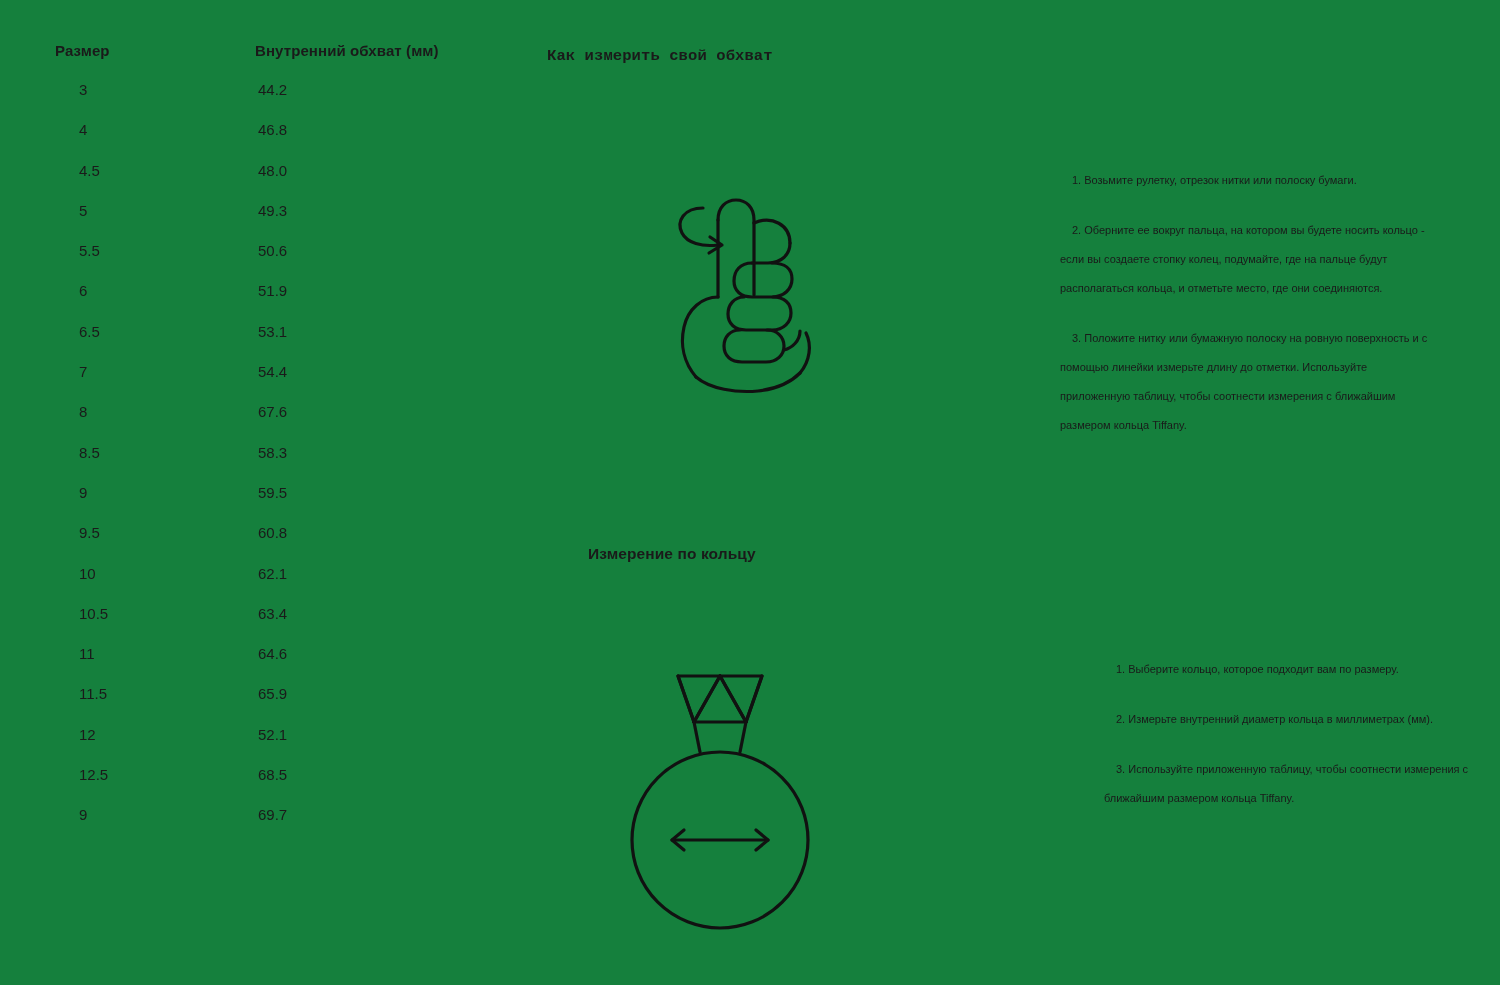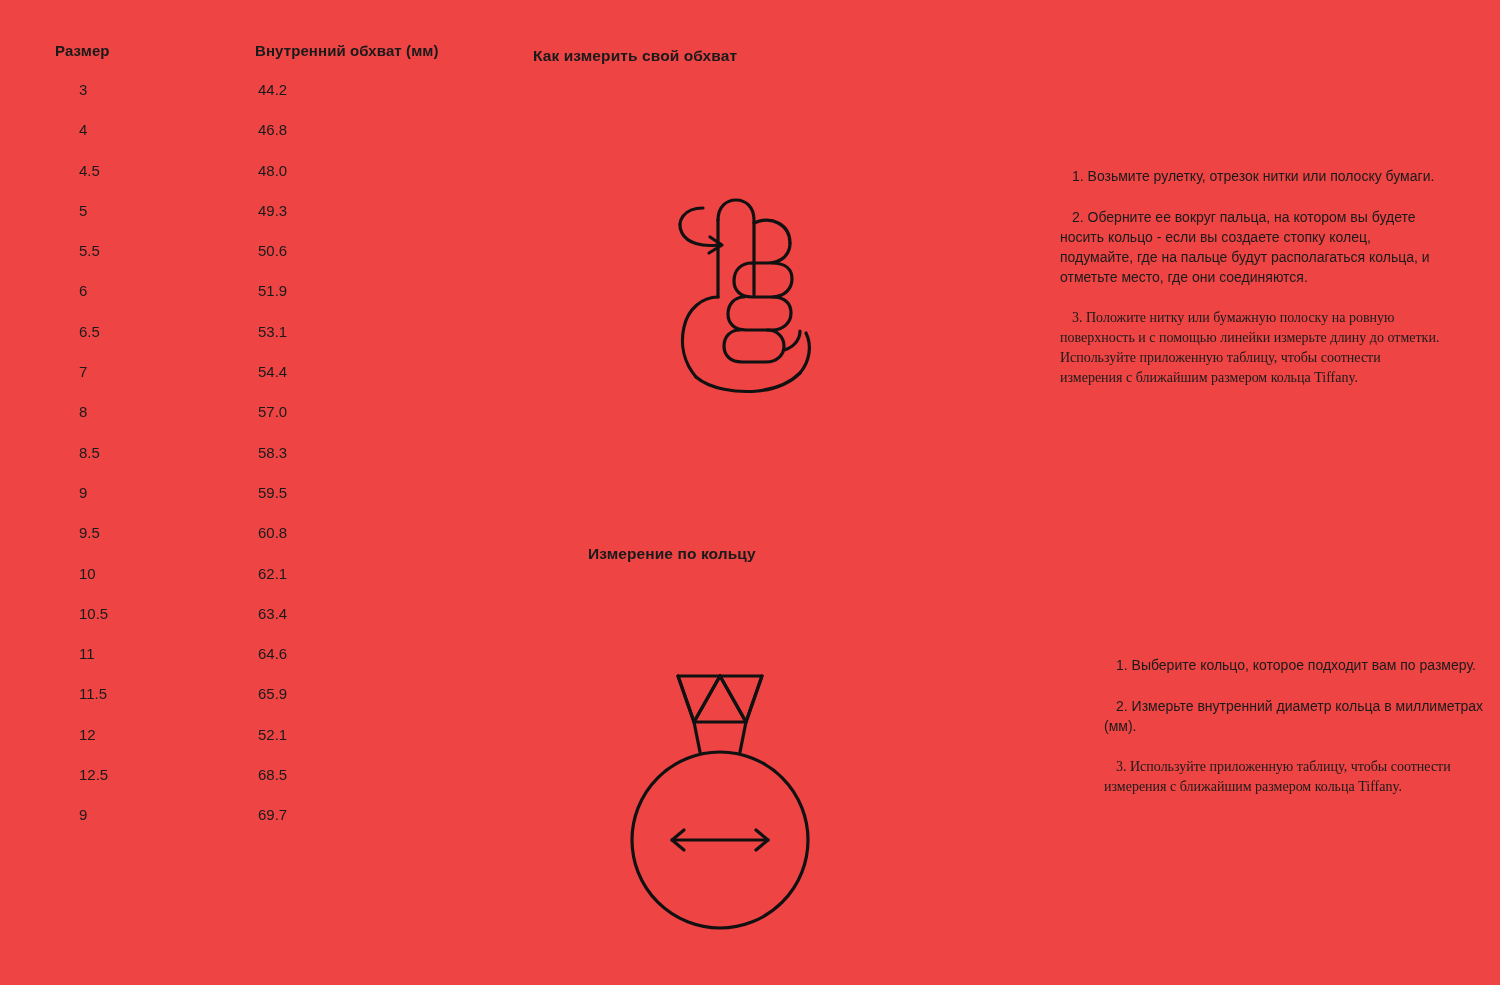--- a/index.html
+++ b/index.html
@@ -15,7 +15,7 @@
     position: relative;
     width: 1500px;
     height: 985px;
-    background: #ef4444;
+    background: #15803d;
     overflow: hidden;
   }
 

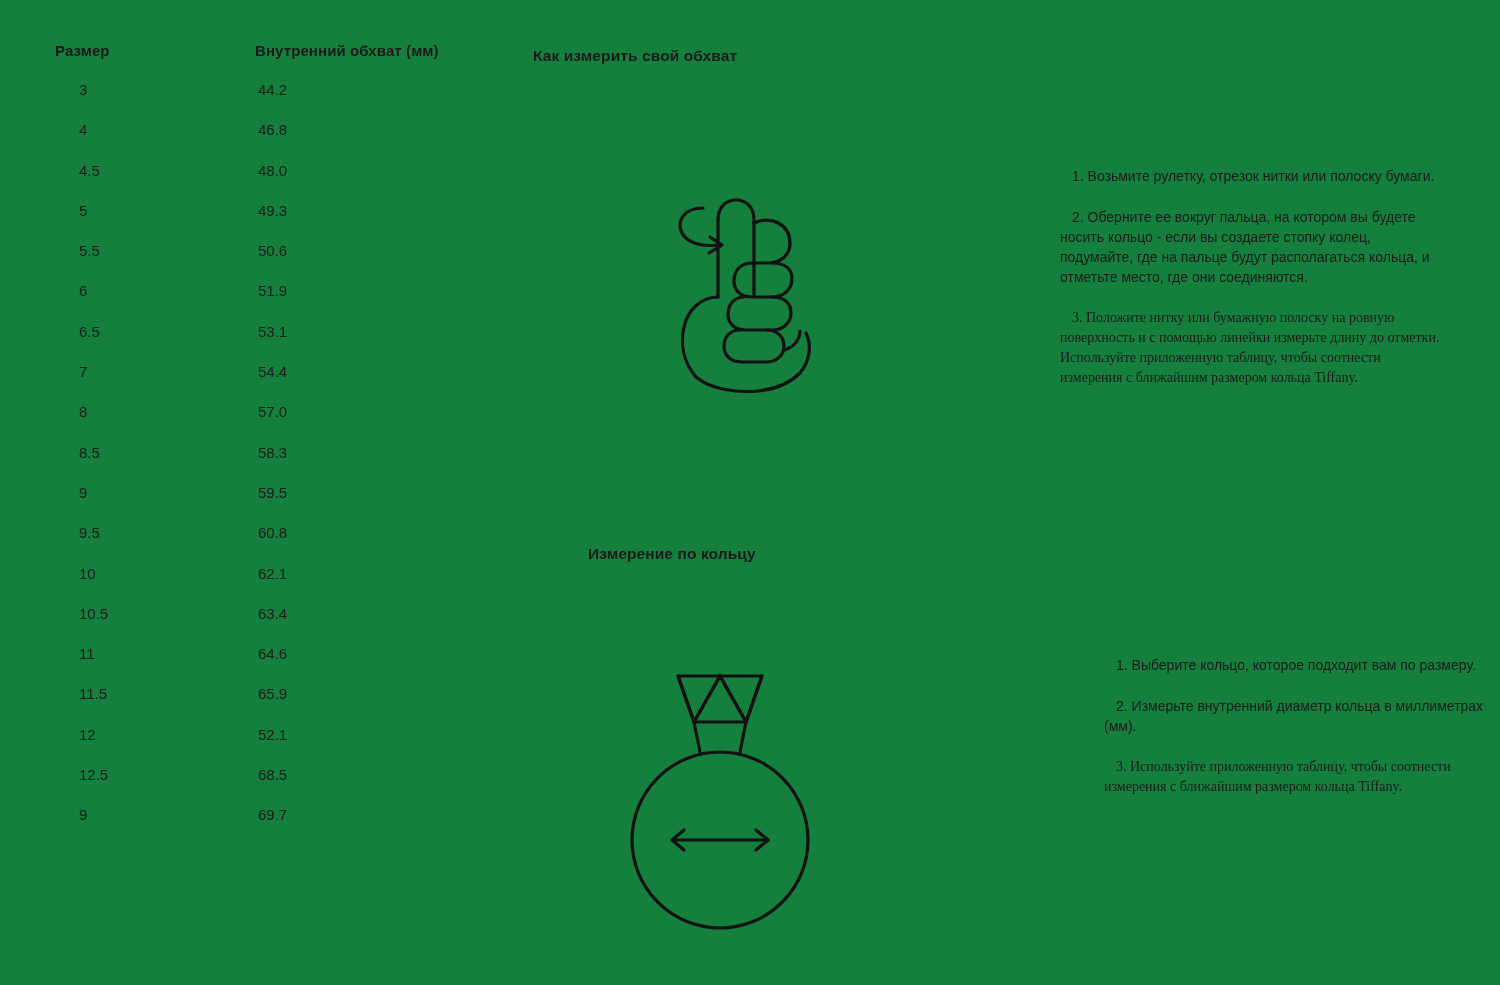--- a/index.html
+++ b/index.html
@@ -52,7 +52,7 @@
     font-size: 15.5px;
     letter-spacing: .1px;
   }
-  #title-measure-finger { left: 533px; top: 47px; }
+  #title-measure-finger { left: 547px; top: 47px; font-family: Liberation Mono, monospace; }
   #title-measure-ring   { left: 588px; top: 545px; }
 
   .fig-hand {

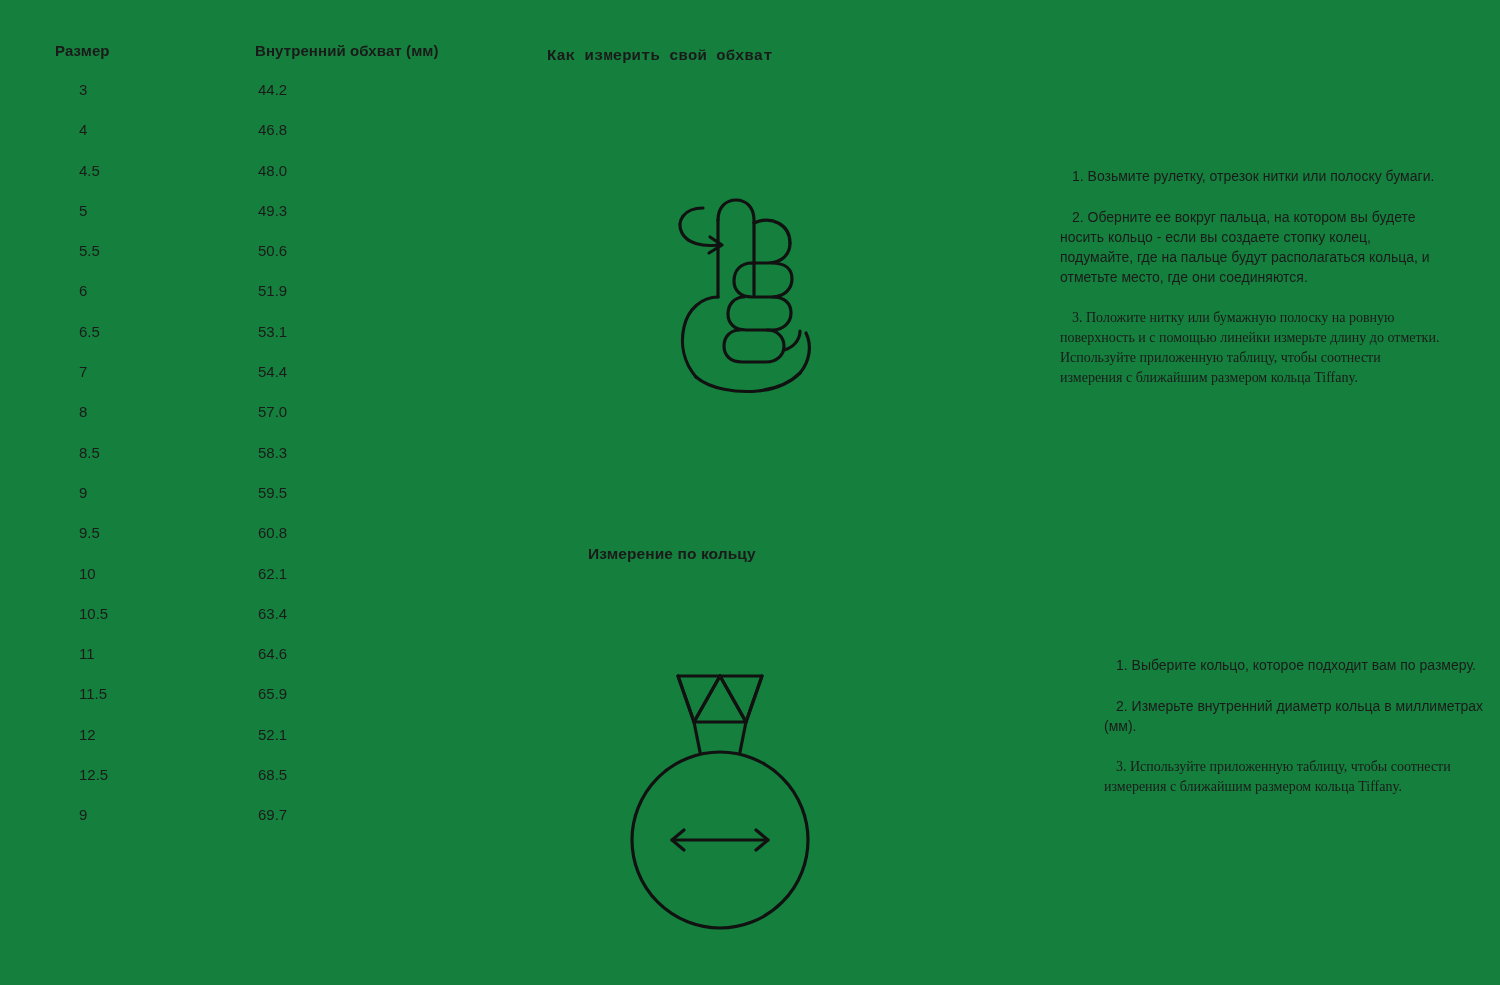--- a/index.html
+++ b/index.html
@@ -69,8 +69,8 @@
   
   .steps {
     position: absolute;
-    font-size: 14px;
-    line-height: 20px;
+    font-size: 11px;
+    line-height: 29px;
     width: 380px;
   }
   #steps-finger { left: 1060px; top: 166px; }

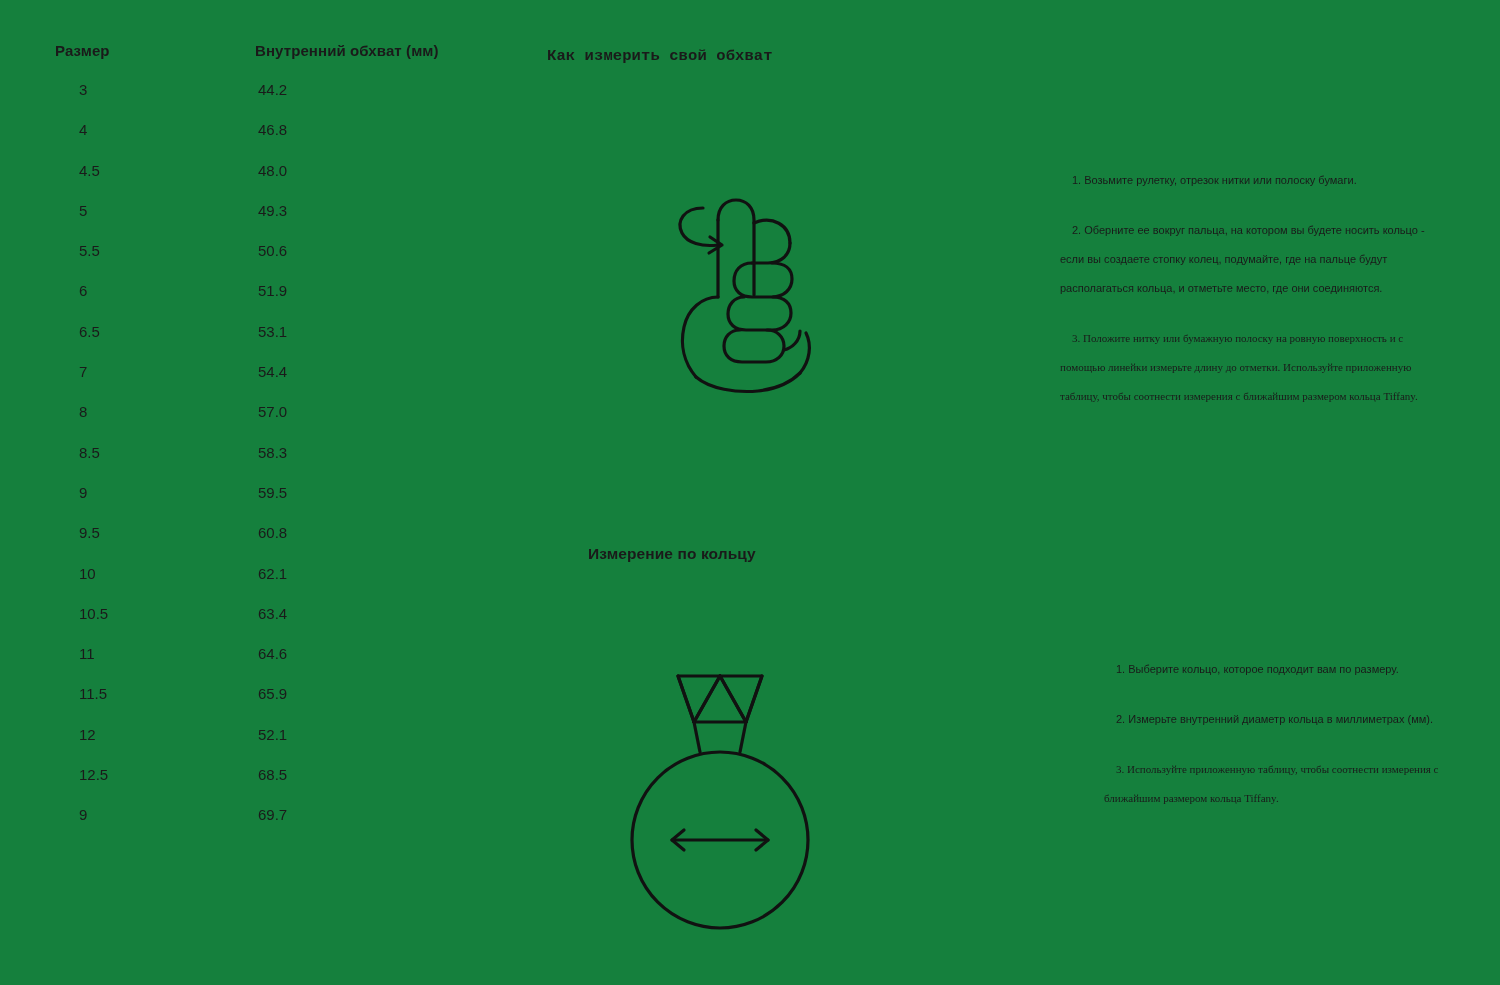--- a/index.html
+++ b/index.html
@@ -80,7 +80,7 @@
     margin: 0 0 21px 0;
     text-indent: 12px;
   }
-  .steps p:last-child { margin-bottom: 0; font-family: Liberation Serif, serif; }
+  .steps p:last-child { margin-bottom: 0; }
 </style>
 </head>
 <body>

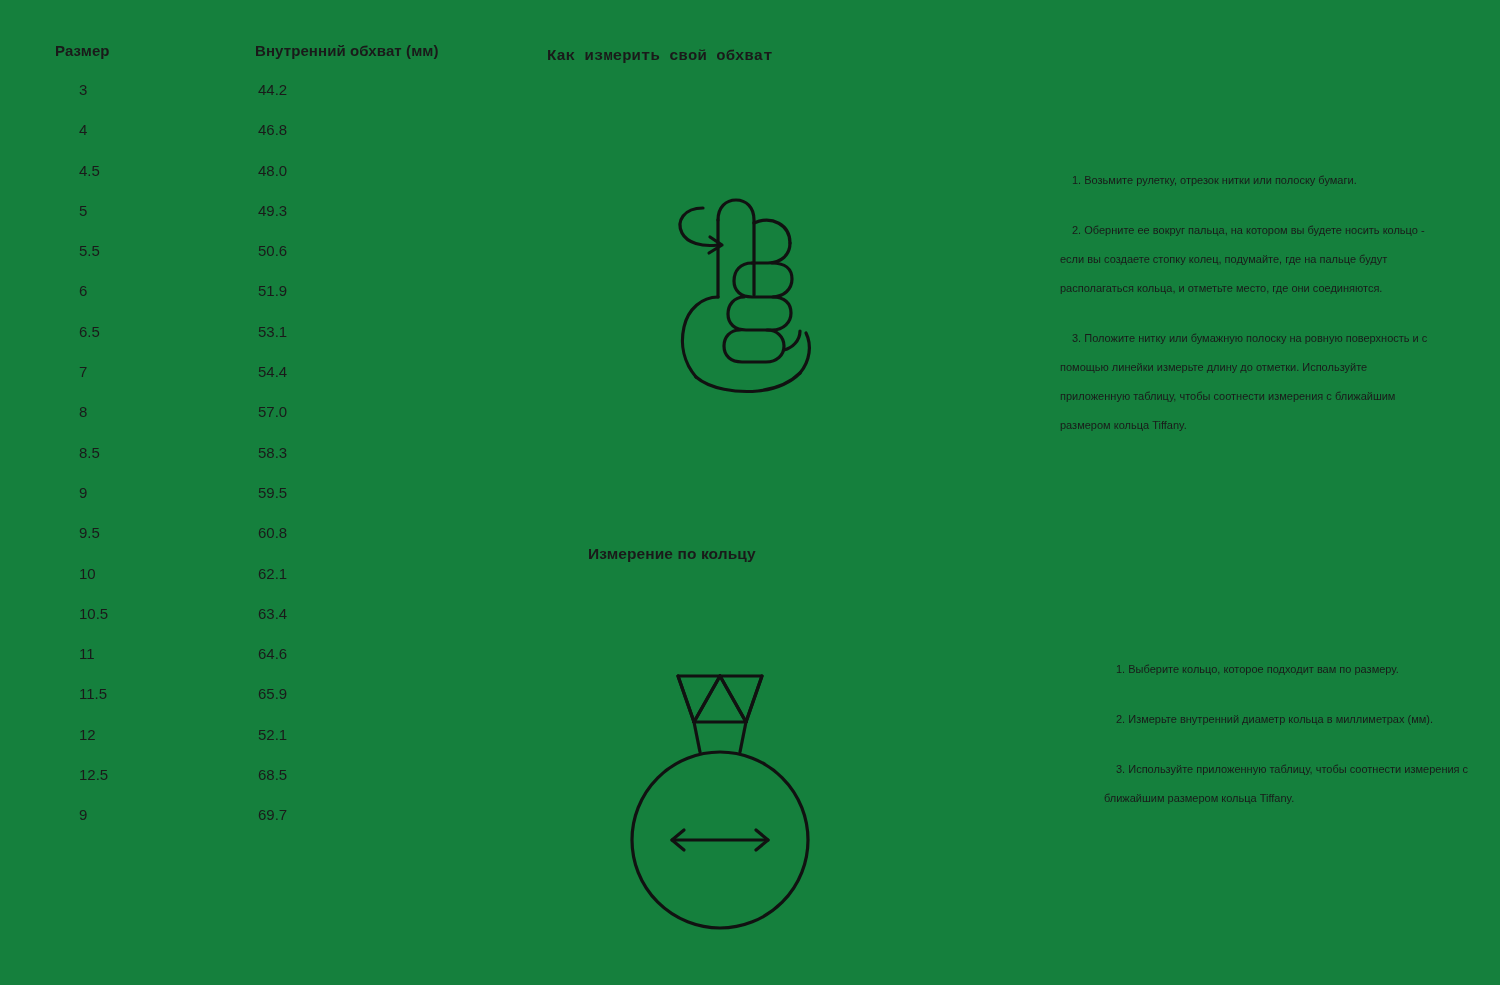--- a/index.html
+++ b/index.html
@@ -127,7 +127,7 @@
         </div>
         <div class="row">
           <div class="c1">8</div>
-          <div class="c2">57.0</div>
+          <div class="c2">67.6</div>
         </div>
         <div class="row">
           <div class="c1">8.5</div>

